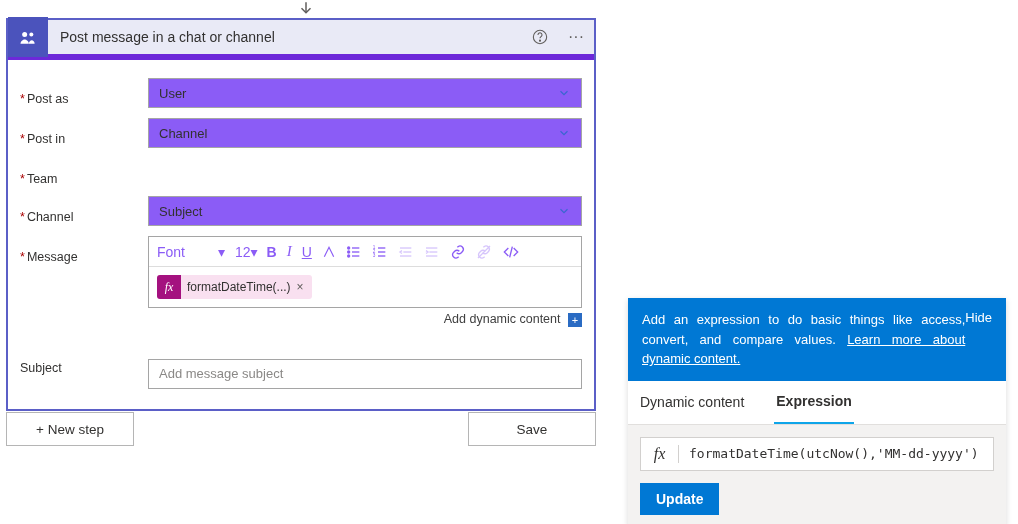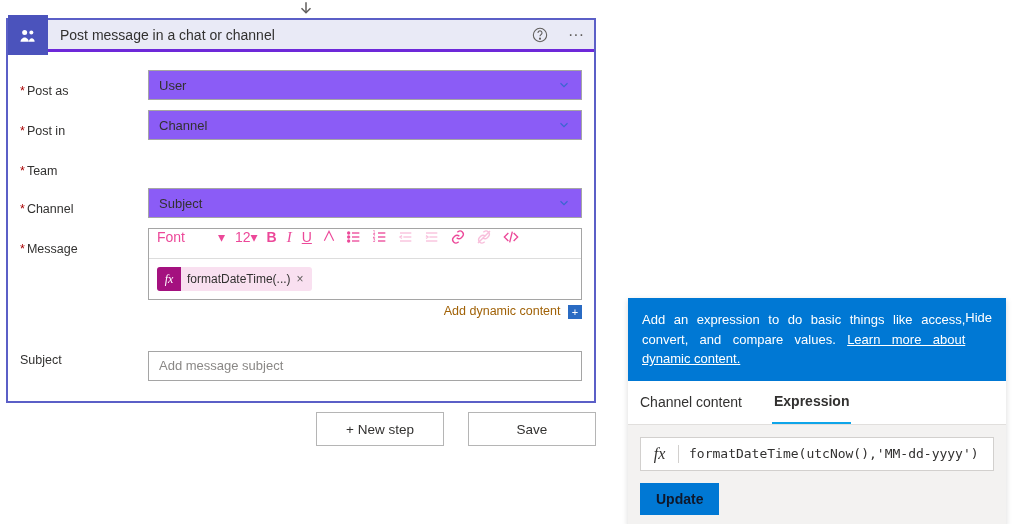--- a/index.html
+++ b/index.html
@@ -30,9 +30,9 @@
   .card-header {
     display: flex;
     align-items: center;
-    height: 32px;
+    height: 40px;
     background: #e9eaf6;
-    border-bottom: 3px solid #6d28d9;
+    border-bottom: 6px solid #6d28d9;
   }
   .card-header .icon-box {
     width: 40px;

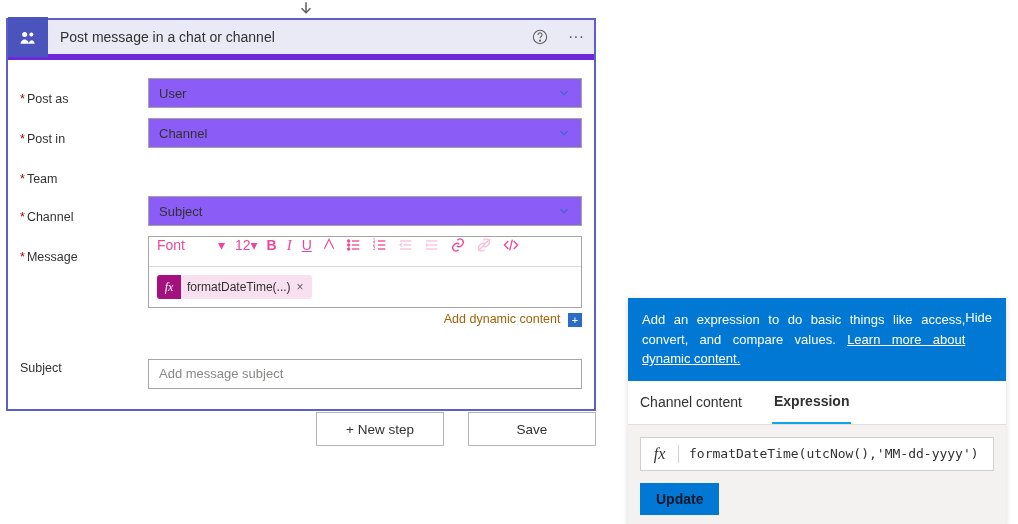--- a/index.html
+++ b/index.html
@@ -97,12 +97,13 @@
   }
   .tb-item {
     display: flex;
+    align-items: center;
     justify-content: center;
     height: 100%;
     padding: 0 5px;
     cursor: pointer;
     font-size: 14px;
-    color: #ec4899;
+    color: #8b5cf6;
   }
   .tb-font { width: 80px; justify-content: space-between; padding: 0 6px; }
   .tb-size { justify-content: space-between; padding: 0 4px; }

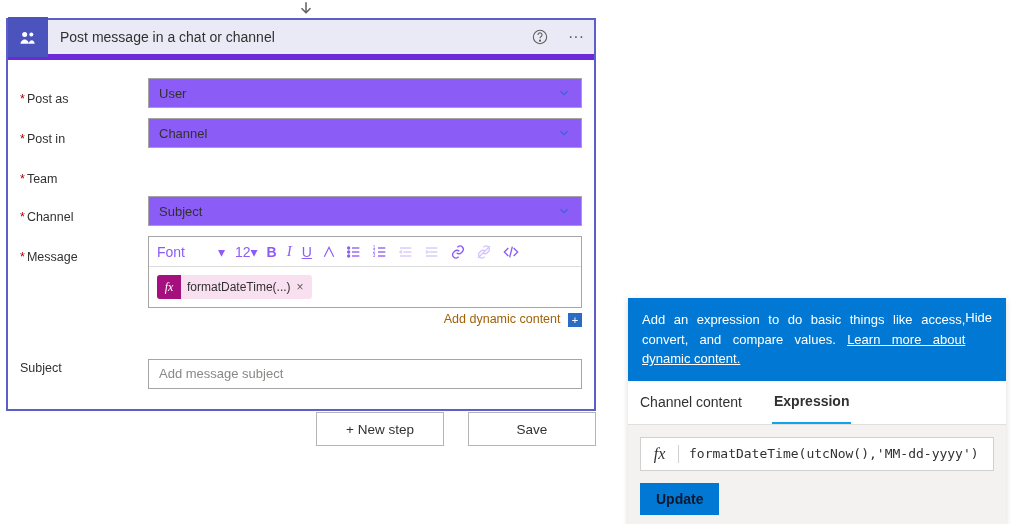--- a/index.html
+++ b/index.html
@@ -145,7 +145,7 @@
     padding: 4px 0 10px 0;
     font-size: 12.5px;
   }
-  .dyn-link { color: #a16207; cursor: pointer; }
+  .dyn-link { color: #404040; cursor: pointer; }
   .dyn-plus {
     display: inline-flex;
     width: 14px; height: 14px;

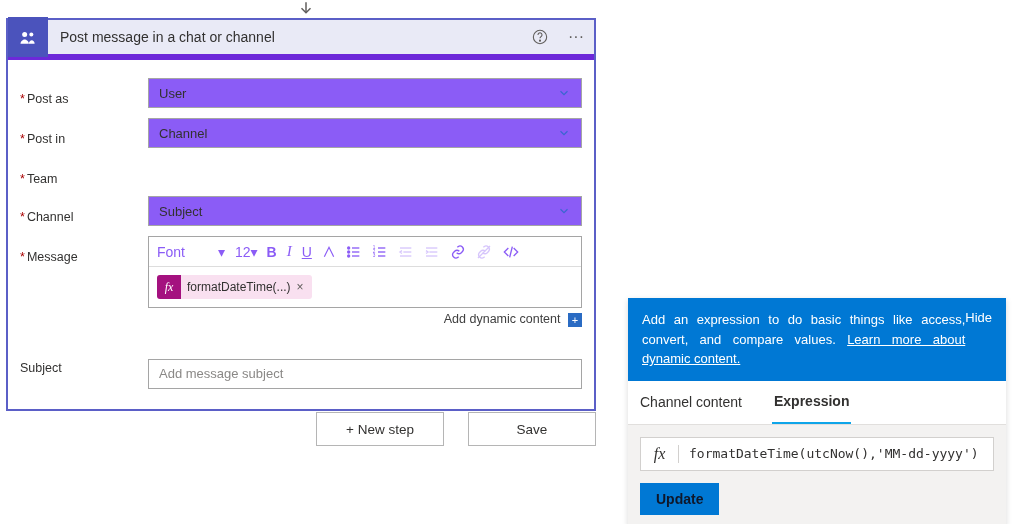--- a/index.html
+++ b/index.html
@@ -446,7 +446,7 @@
     <div class="hide">Hide</div>
   </div>
   <div class="tabs">
-    <div class="tab">Channel content</div>
+    <div class="tab">Dynamic content</div>
     <div class="tab active">Expression</div>
   </div>
   <div class="panel-body">

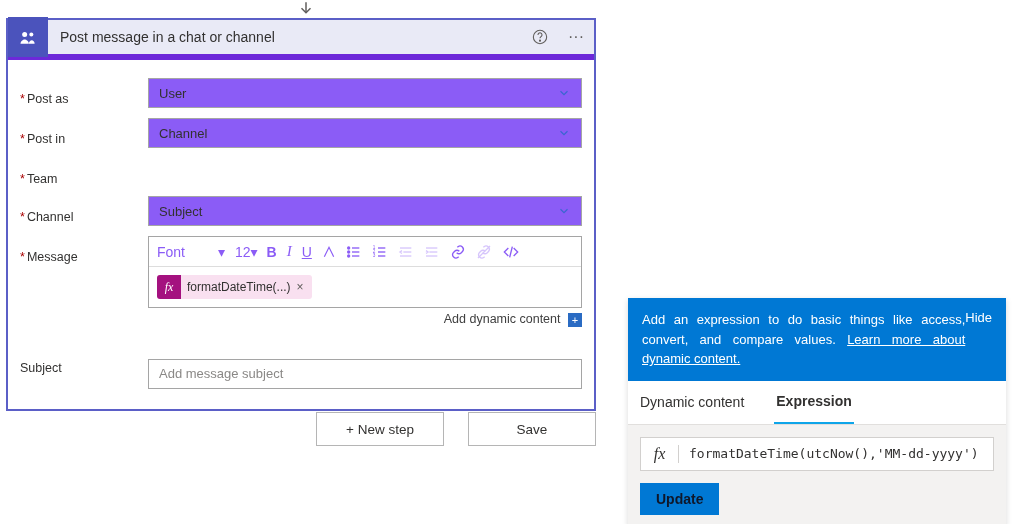--- a/index.html
+++ b/index.html
@@ -174,7 +174,7 @@
     top: 412px;
     width: 590px;
     display: flex;
-    justify-content: flex-end;
+    justify-content: space-between;
     gap: 24px;
   }
   .btn-outline {

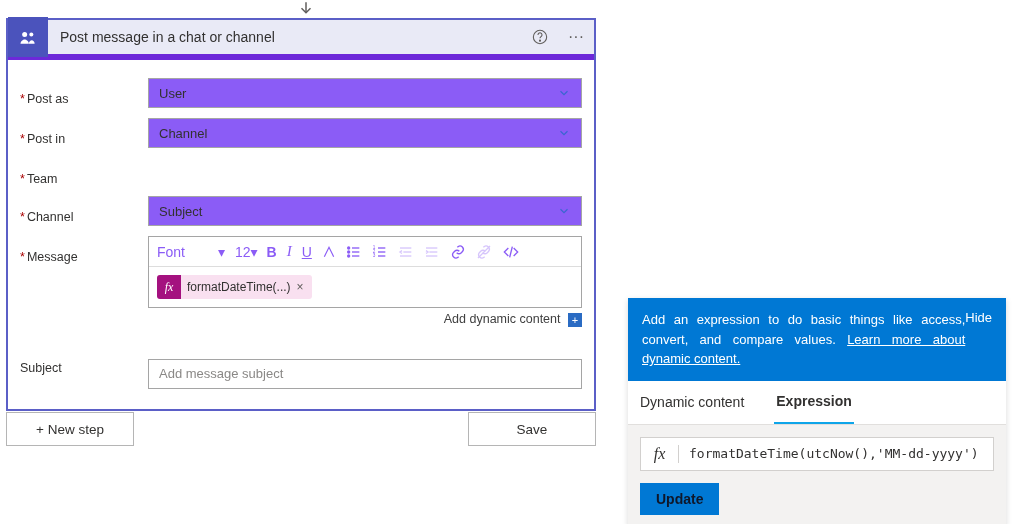--- a/index.html
+++ b/index.html
@@ -241,7 +241,7 @@
   .update-btn {
     margin-top: 12px;
     background: #0078d4;
-    color: #0f172a;
+    color: #ffffff;
     border: none;
     height: 32px;
     padding: 0 16px;

